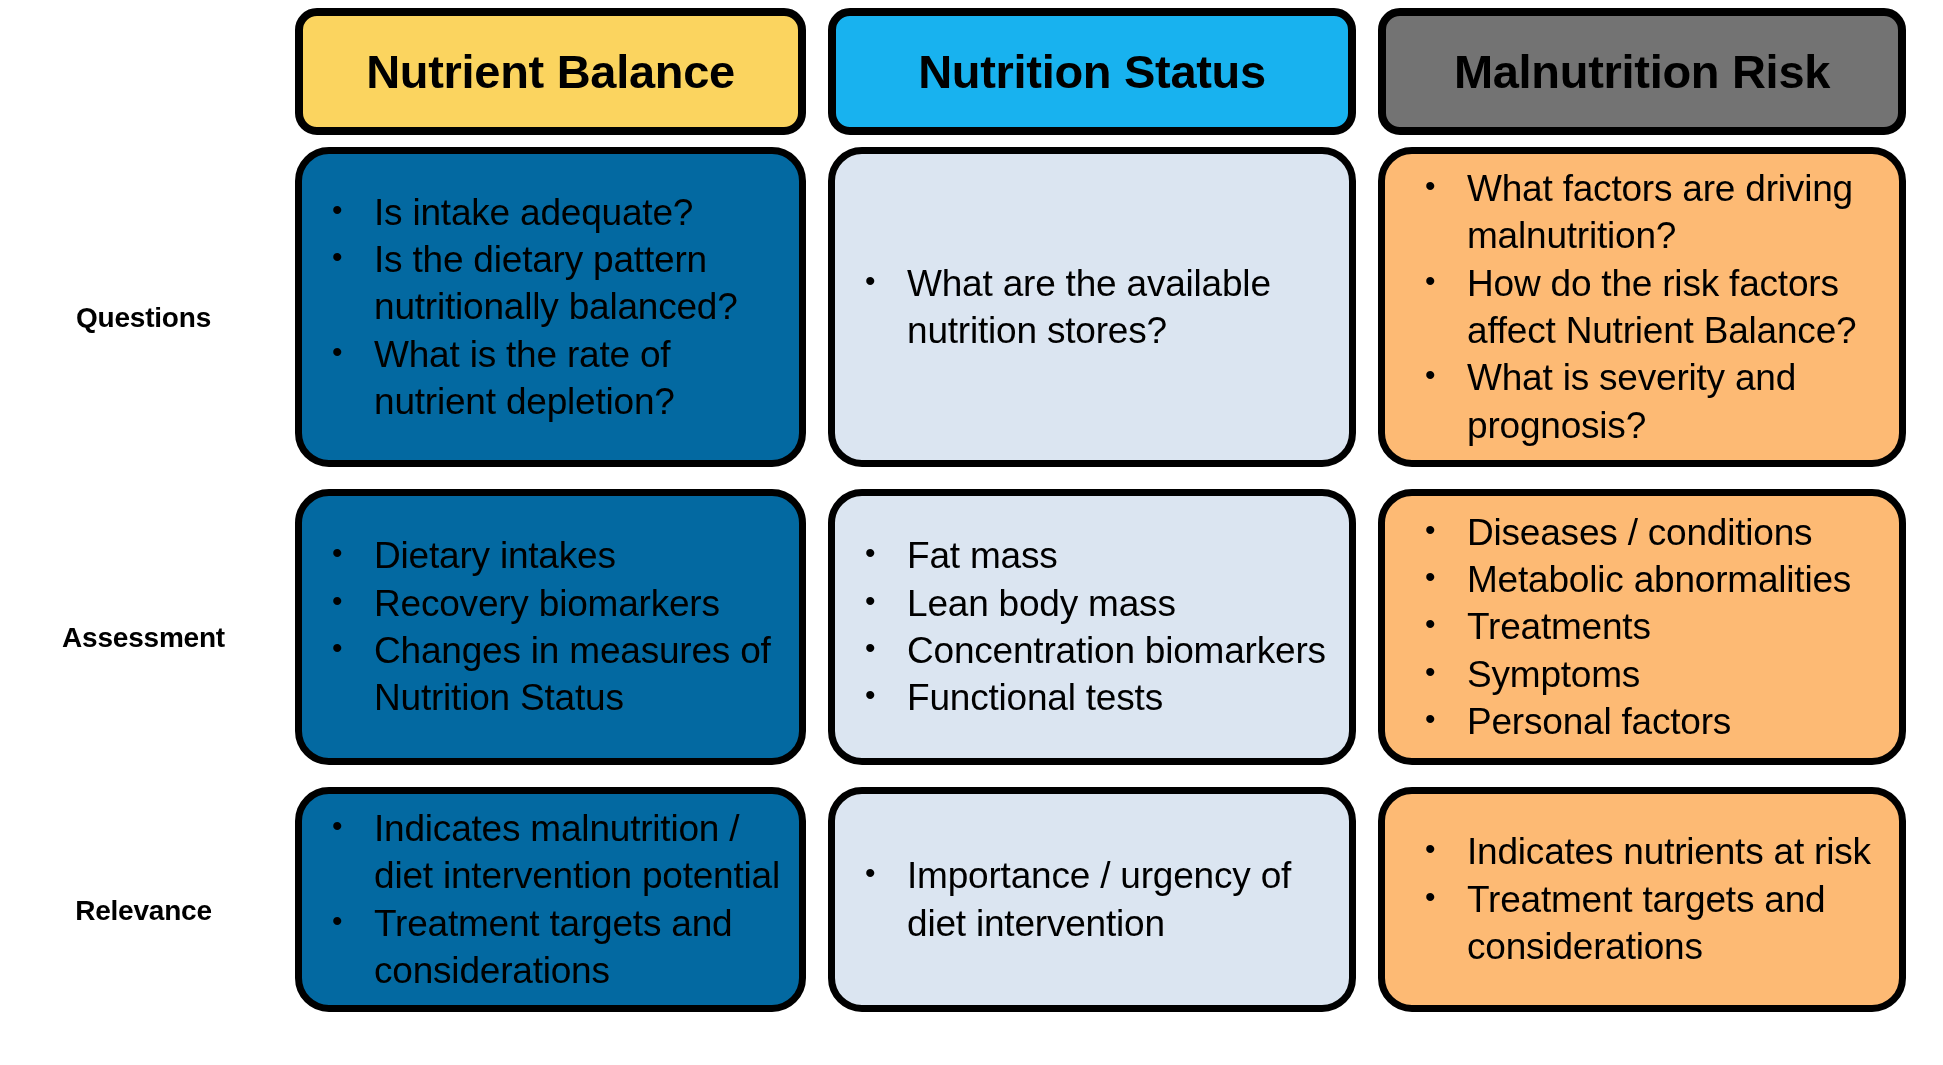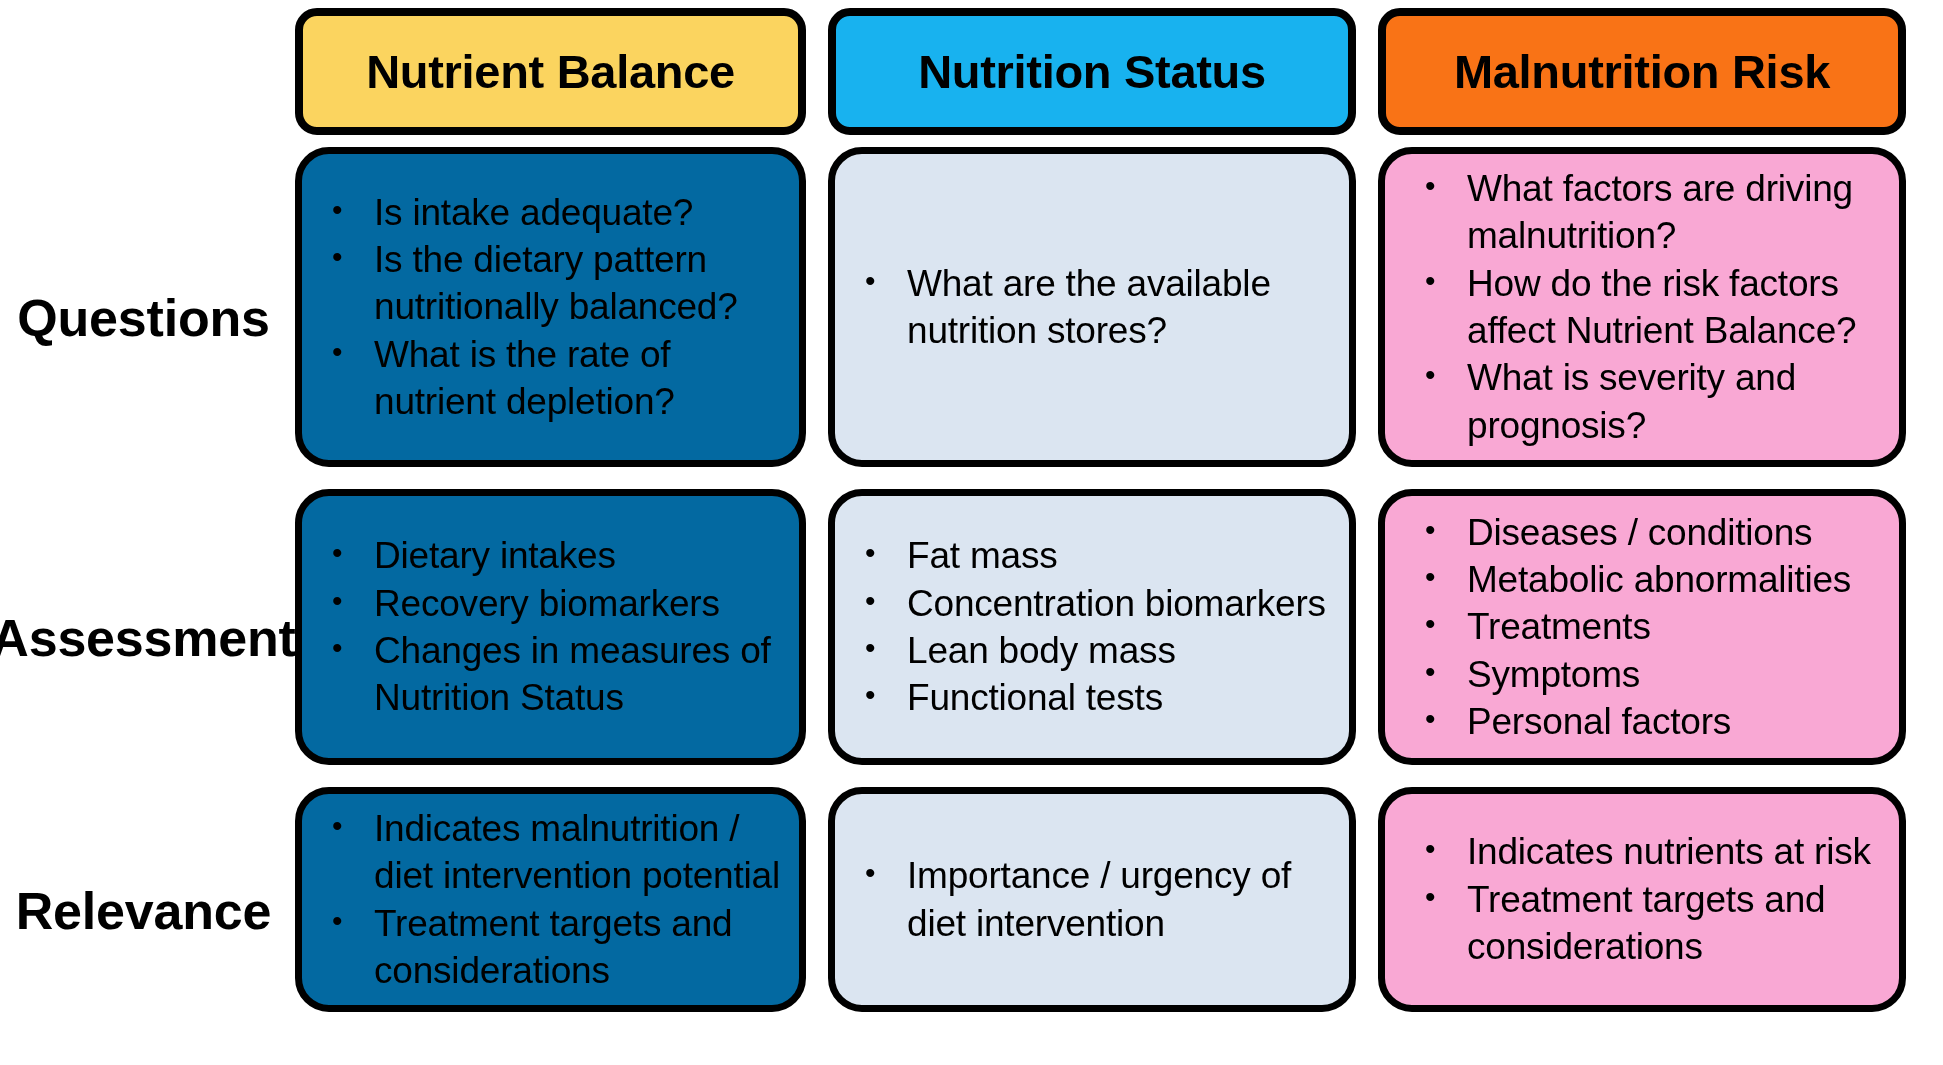--- a/index.html
+++ b/index.html
@@ -51,7 +51,7 @@
   }
   .hdr-yellow { background: #FBD45F; }
   .hdr-blue   { background: #18B2EF; text-align: center; }
-  .hdr-green  { background: #f97316; }
+  .hdr-green  { background: #737373; }
 
   
   .row-label-cell {

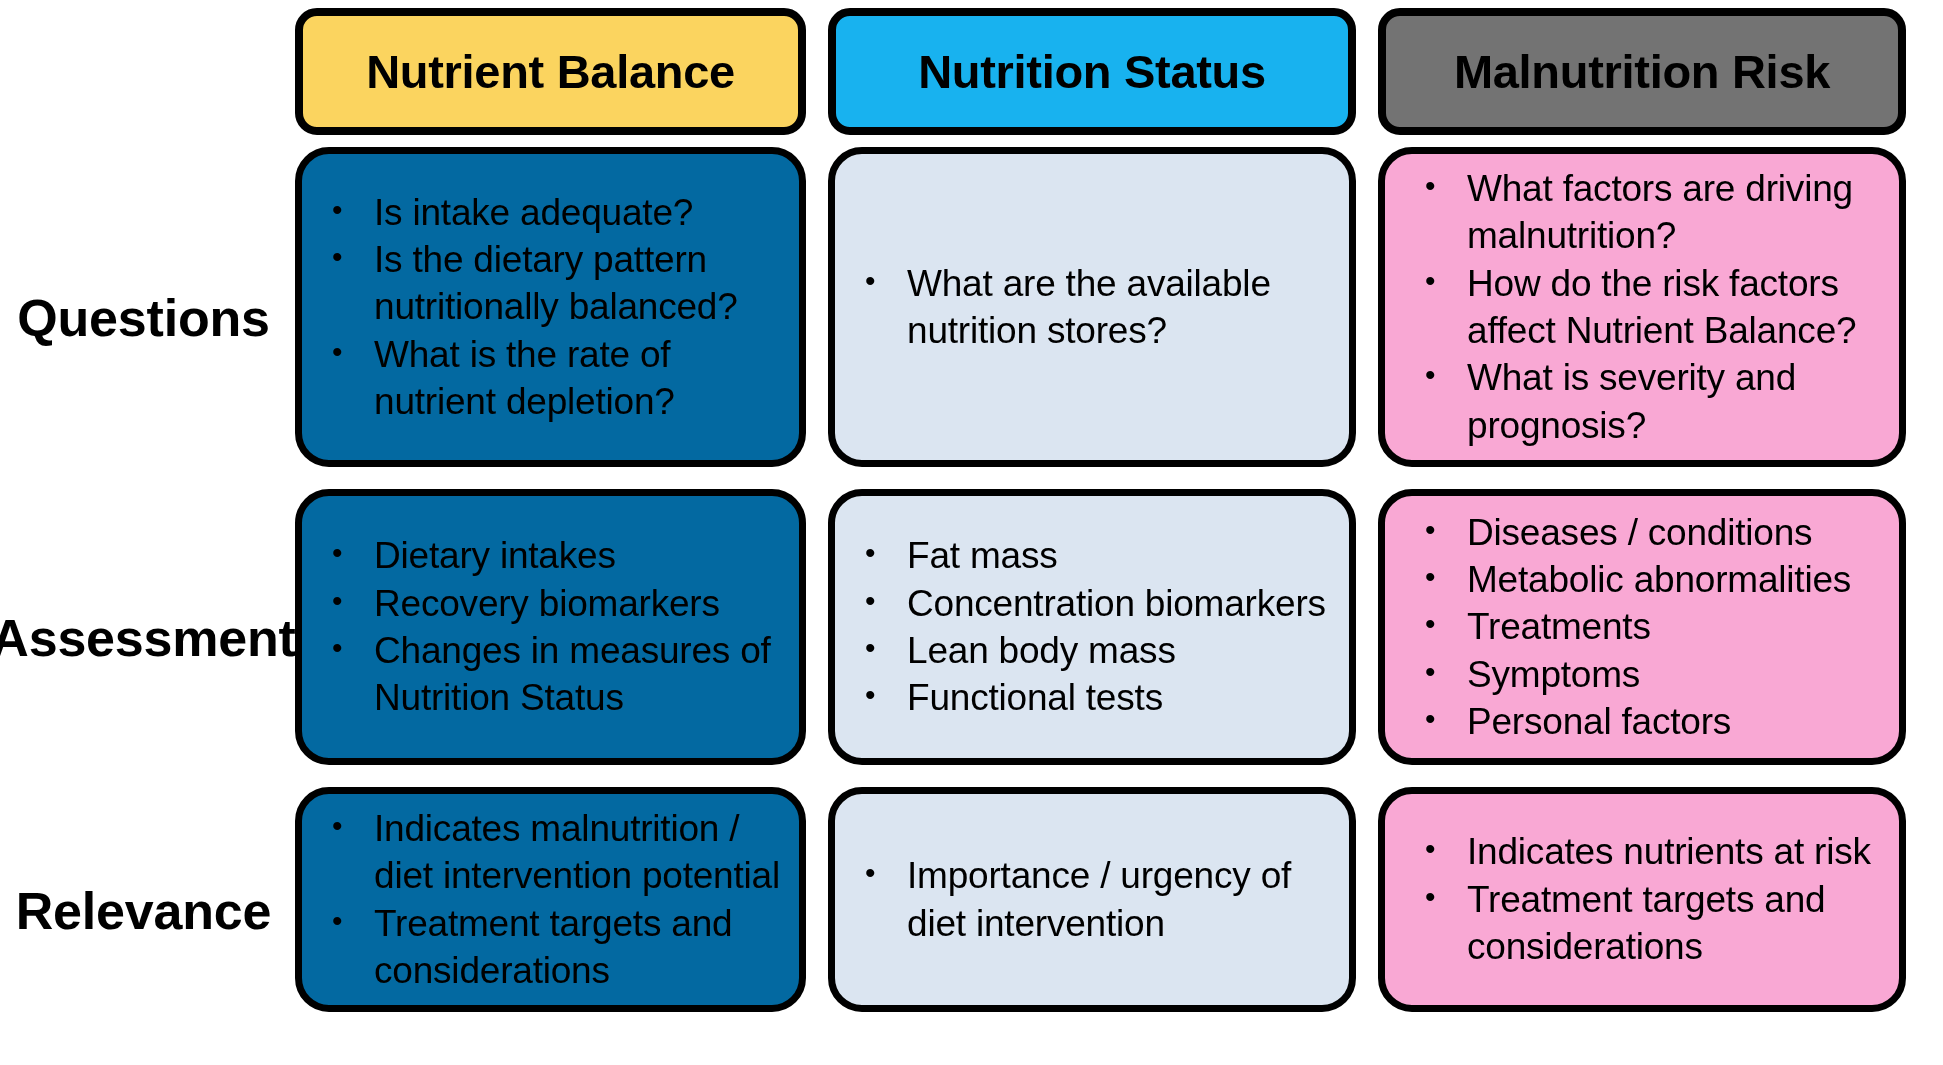--- a/index.html
+++ b/index.html
@@ -86,7 +86,7 @@
   }
   .bg-yellow { background: #0369a1; }
   .bg-blue   { background: #DBE5F1; }
-  .bg-green  { background: #f9a8d4; padding-left: 28px; }
+  .bg-green  { background: #fdba74; padding-left: 28px; }
 
   ul.bullets {
     list-style: none;

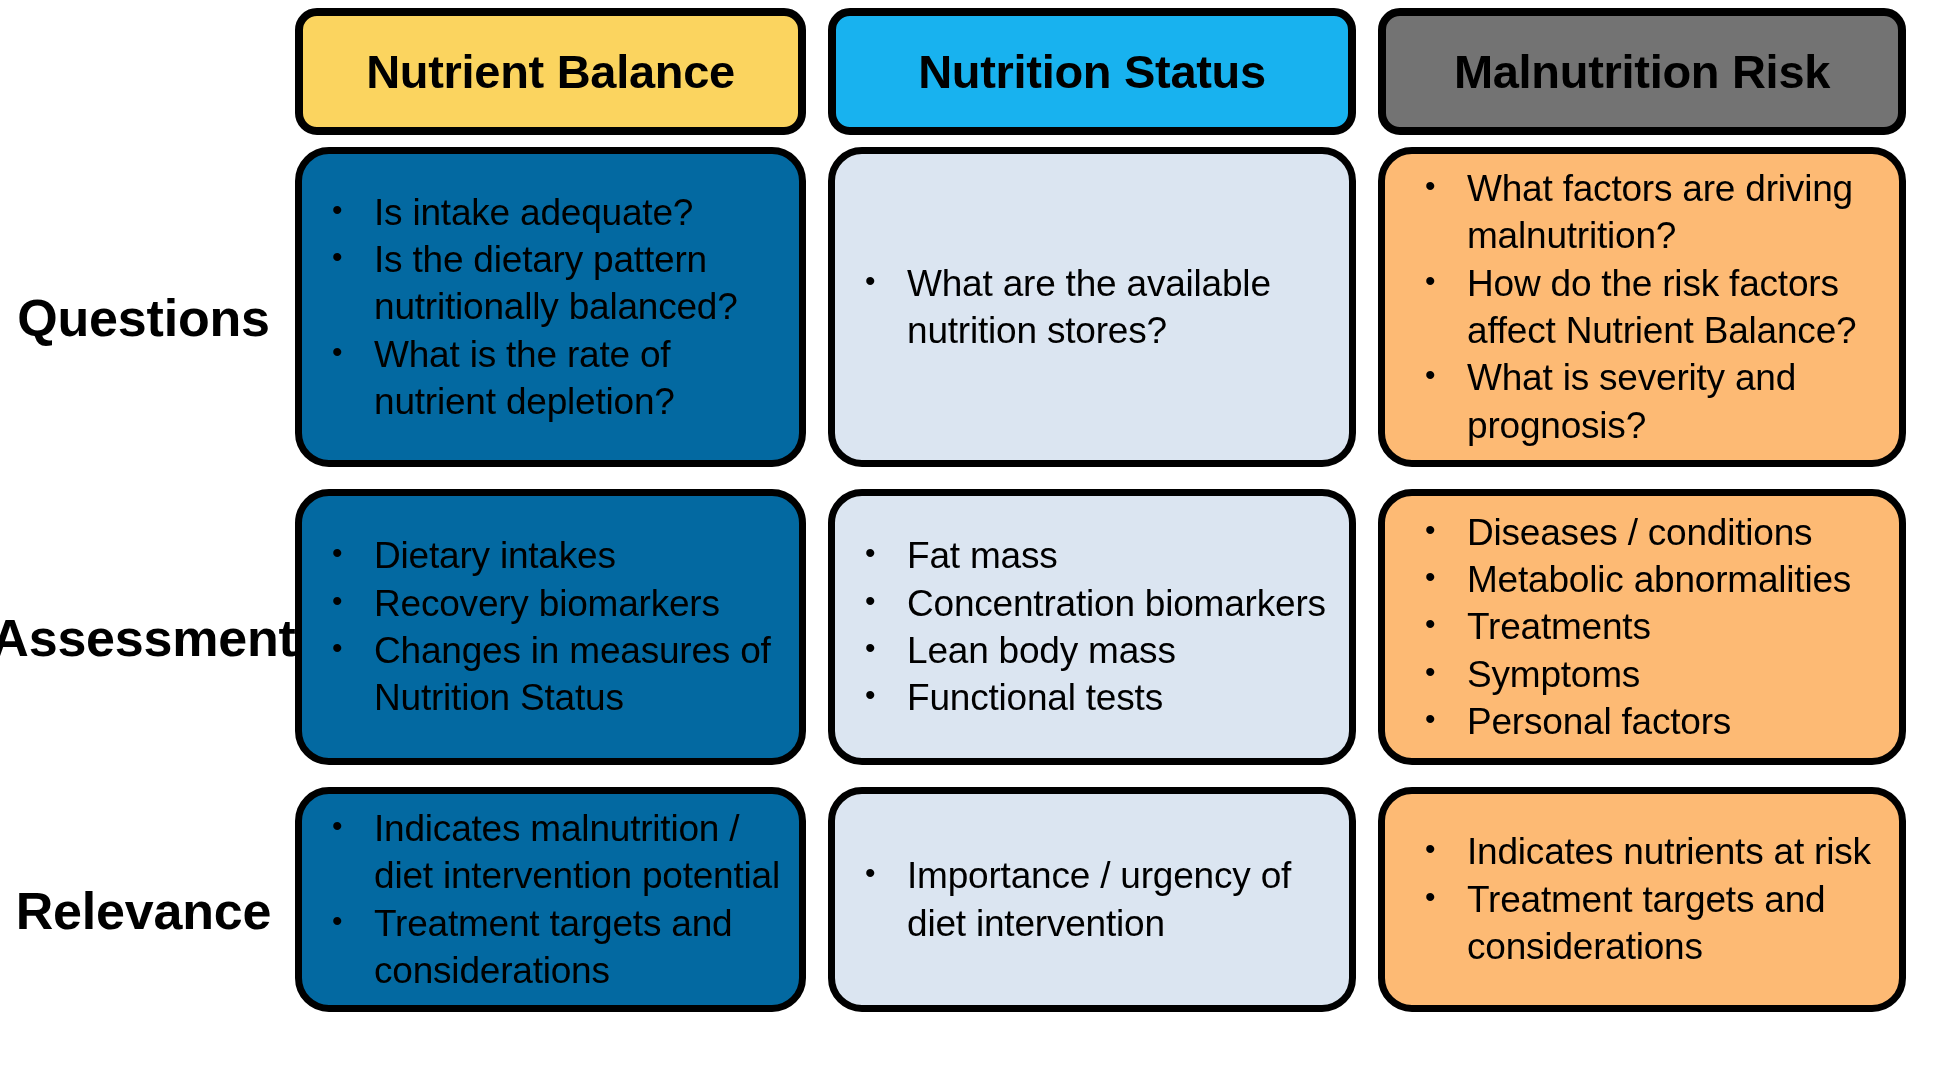--- a/index.html
+++ b/index.html
@@ -62,7 +62,7 @@
     padding-right: 8px;
   }
   .row-label {
-    font-size: 52px;
+    font-size: 28px;
     font-weight: bold;
     letter-spacing: -0.2px;
     text-align: right;

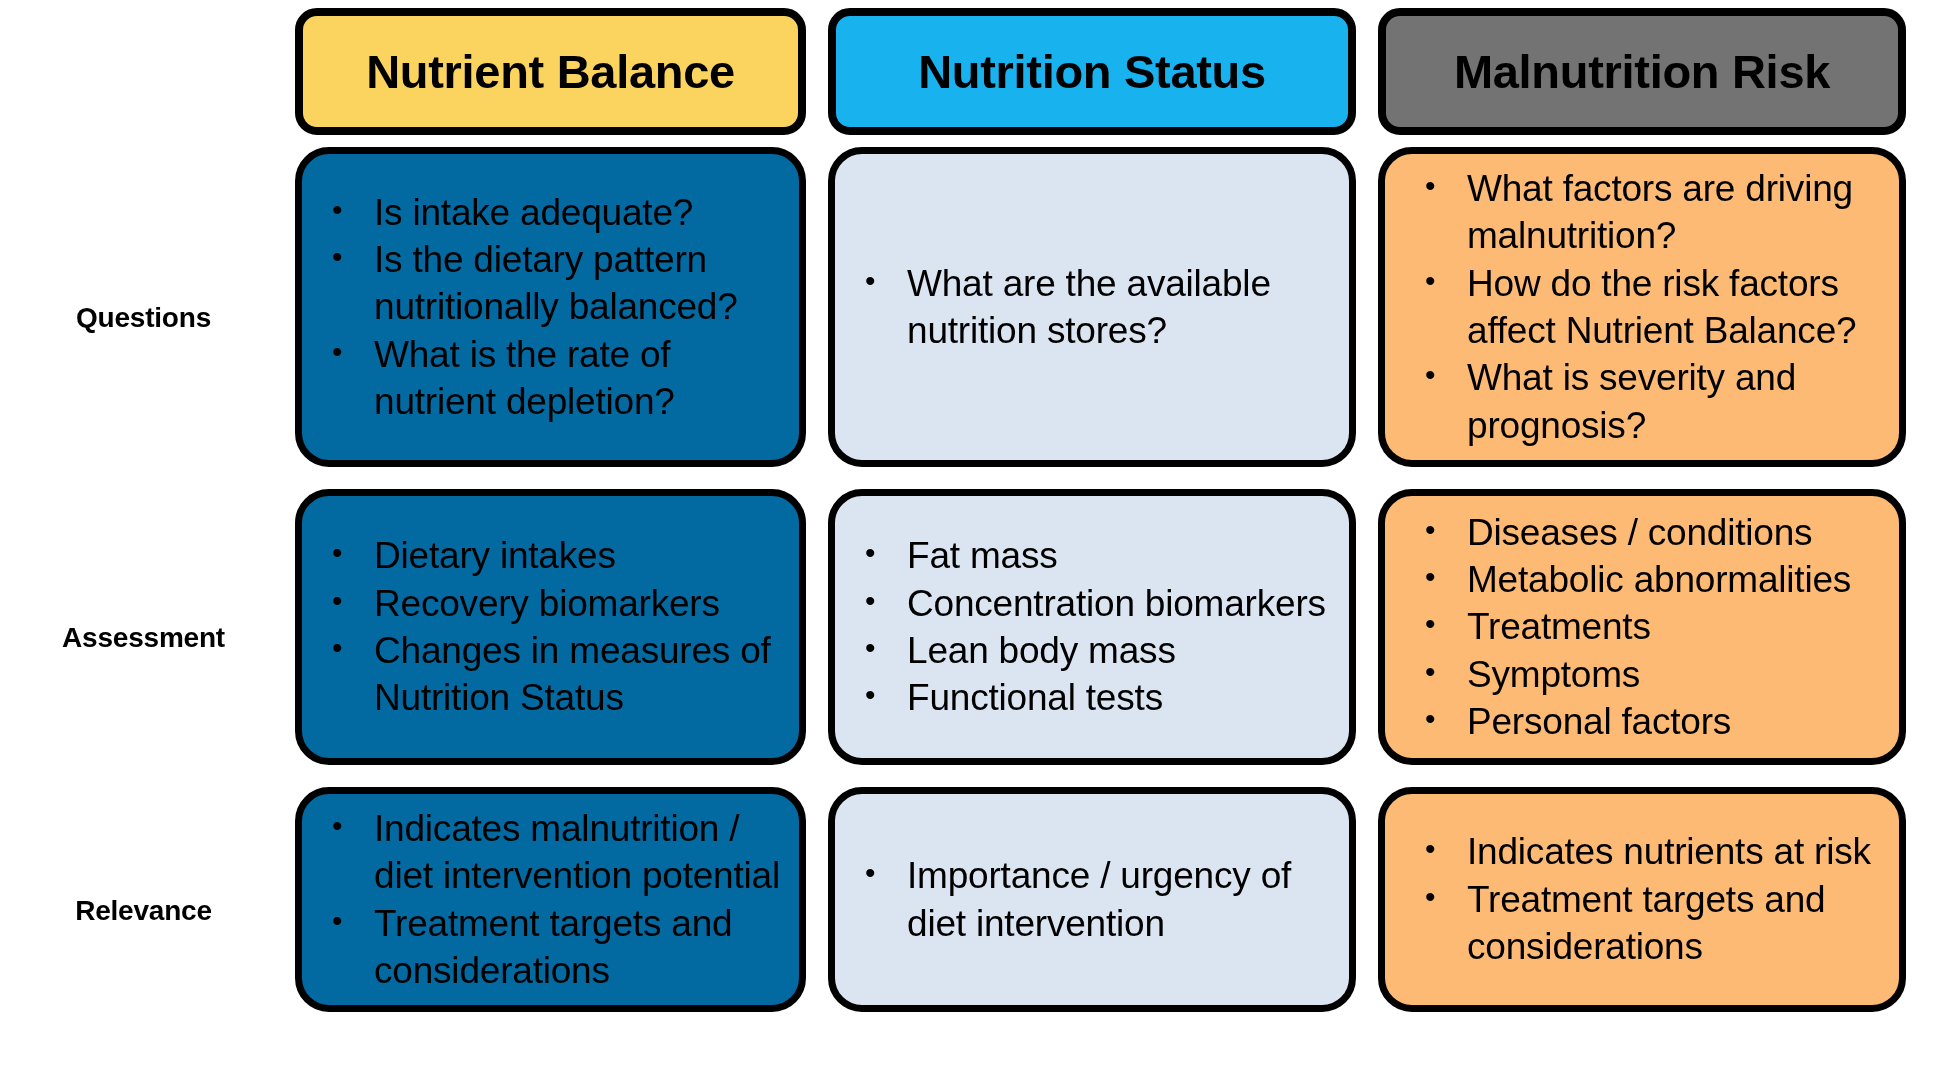--- a/index.html
+++ b/index.html
@@ -178,8 +178,8 @@
     <div class="body-box bg-blue">
       <ul class="bullets">
         <li>Fat mass</li>
+        <li>Lean body mass</li>
         <li>Concentration biomarkers</li>
-        <li>Lean body mass</li>
         <li>Functional tests</li>
       </ul>
     </div>

